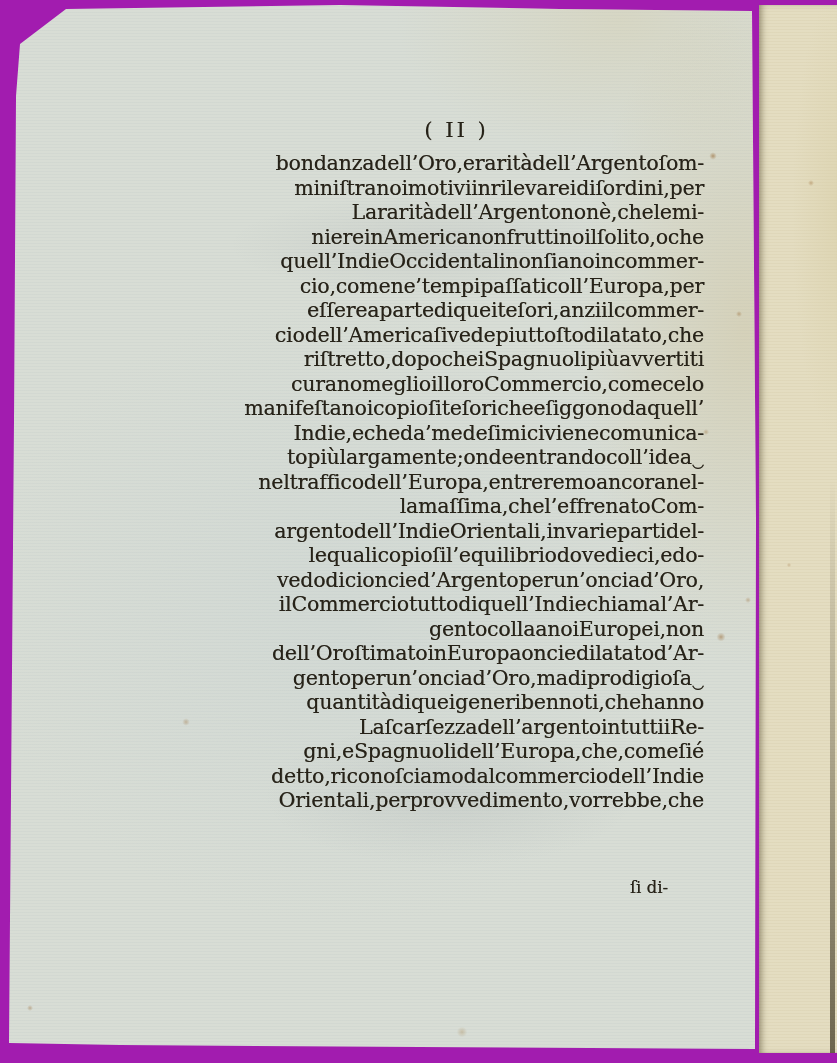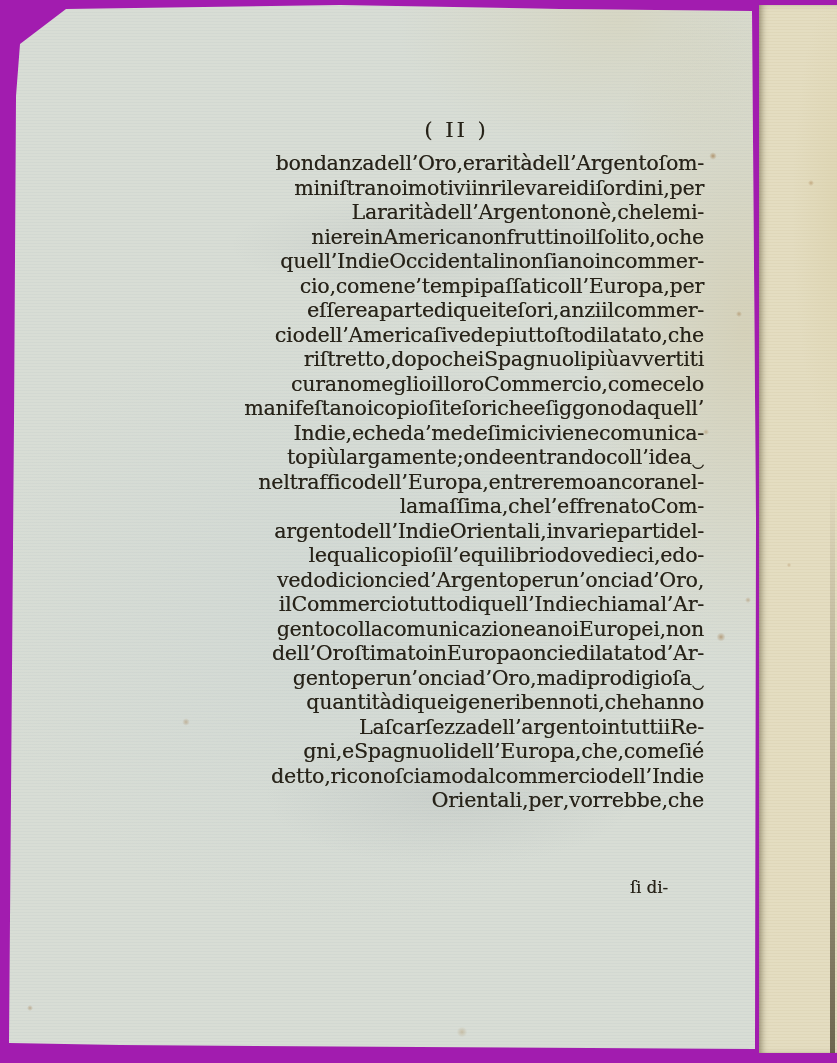--- a/index.html
+++ b/index.html
@@ -268,7 +268,6 @@
           <div class="line">
             <span>gento</span>
             <span>colla</span>
-            <span>comunicazione</span>
             <span>a</span>
             <span>noi</span>
             <span>Europei</span>

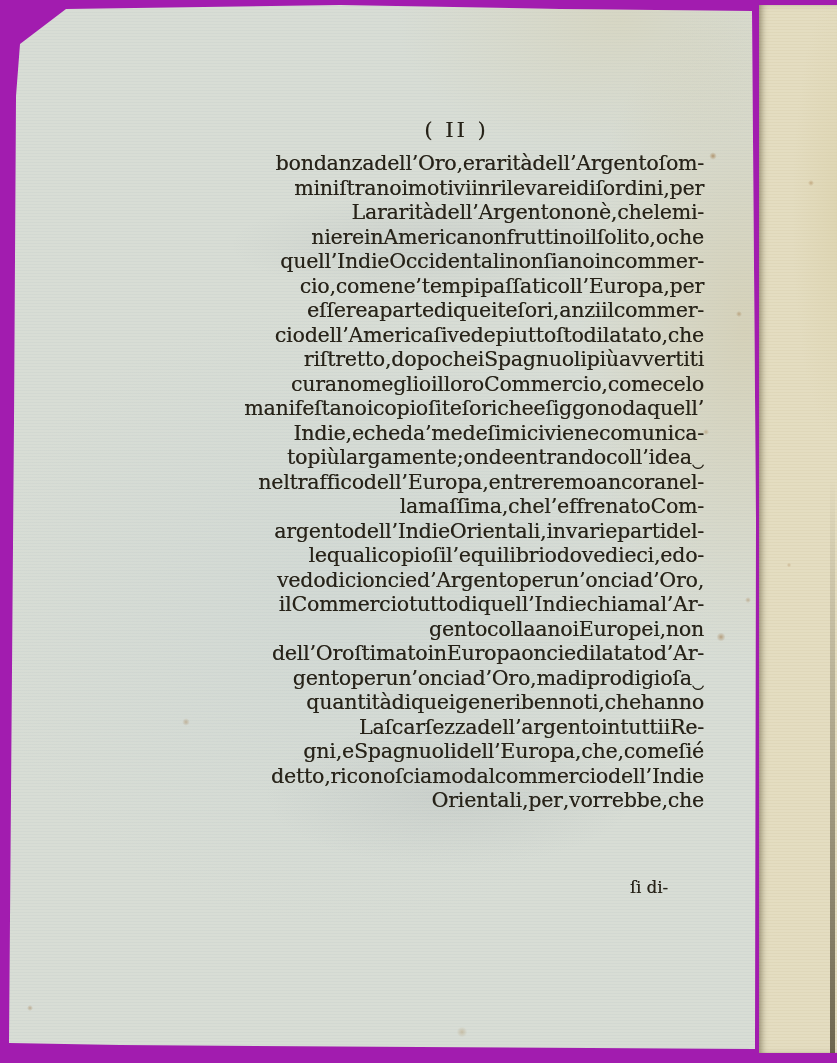--- a/index.html
+++ b/index.html
@@ -341,6 +341,7 @@
             <span>Orientali</span>
             <span>,</span>
             <span>per</span>
+            <span>provvedimento</span>
             <span>,</span>
             <span>vorrebbe</span>
             <span>,</span>

